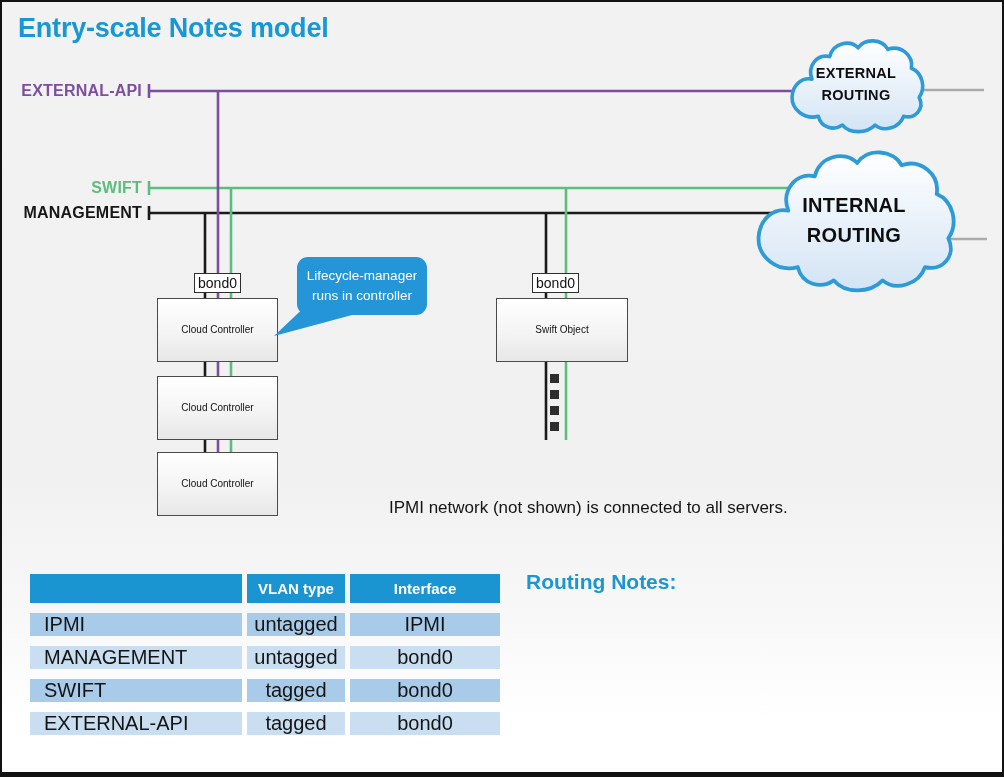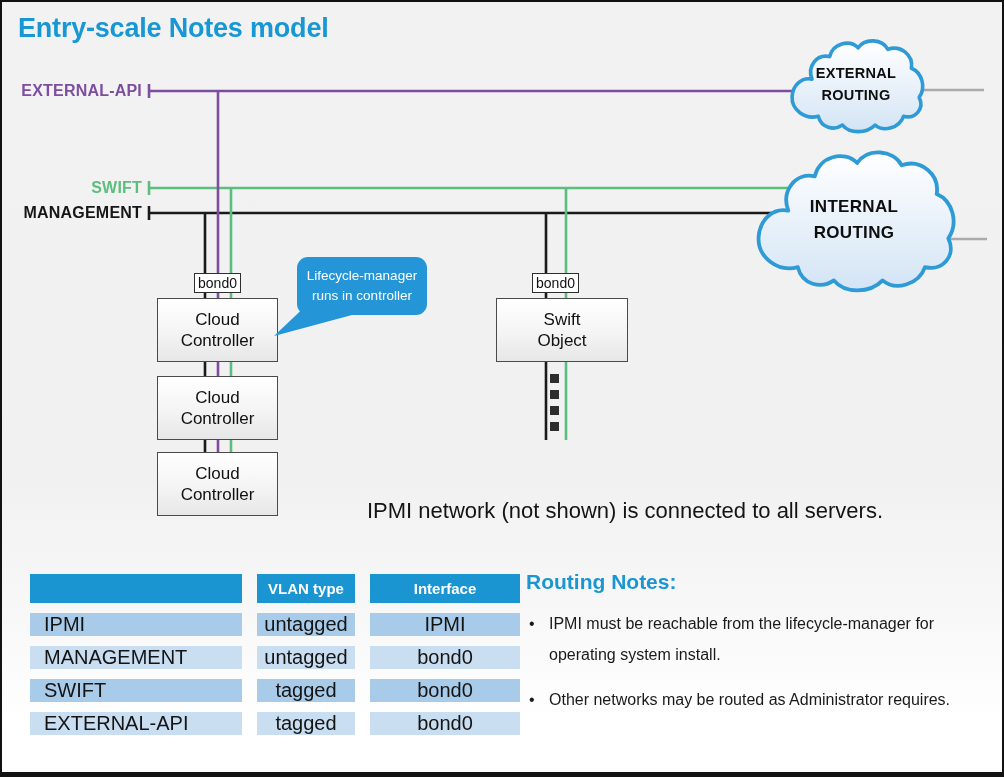--- a/index.html
+++ b/index.html
@@ -50,7 +50,7 @@
     font-weight:700;color:#0e0e0e;line-height:1.5;letter-spacing:0.3px;text-align:center;
   }
   .cloud-ext .cloud-label{font-size:14.5px;}
-  .cloud-int .cloud-label{font-size:17px;}
+  .cloud-int .cloud-label{font-size:20px;}
   .ipmi-note{left:365px;top:496px;font-size:22px;color:#141414;}
   
   .vlan-table{

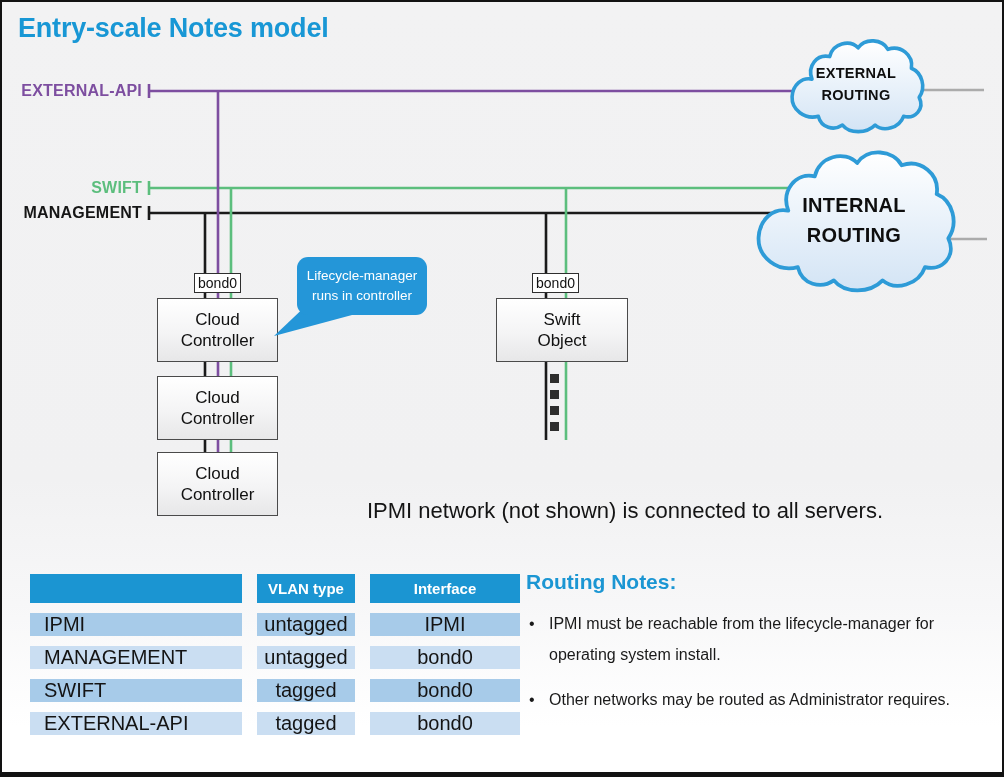--- a/index.html
+++ b/index.html
@@ -19,7 +19,7 @@
   .server-box{
     width:121px;height:64px;background:linear-gradient(180deg,#ffffff 0%,#f4f4f5 55%,#e7e7e8 100%);
     border:1.6px solid #4a4a4a;display:flex;align-items:center;justify-content:center;
-    text-align:center;font-size:17px;color:#111;line-height:1.25;z-index:3;box-sizing:border-box;
+    text-align:center;font-size:10px;color:#111;line-height:1.25;z-index:3;box-sizing:border-box;
   }
   .server-box span{display:block;width:86px;}
   .cc1{left:155px;top:296px;}

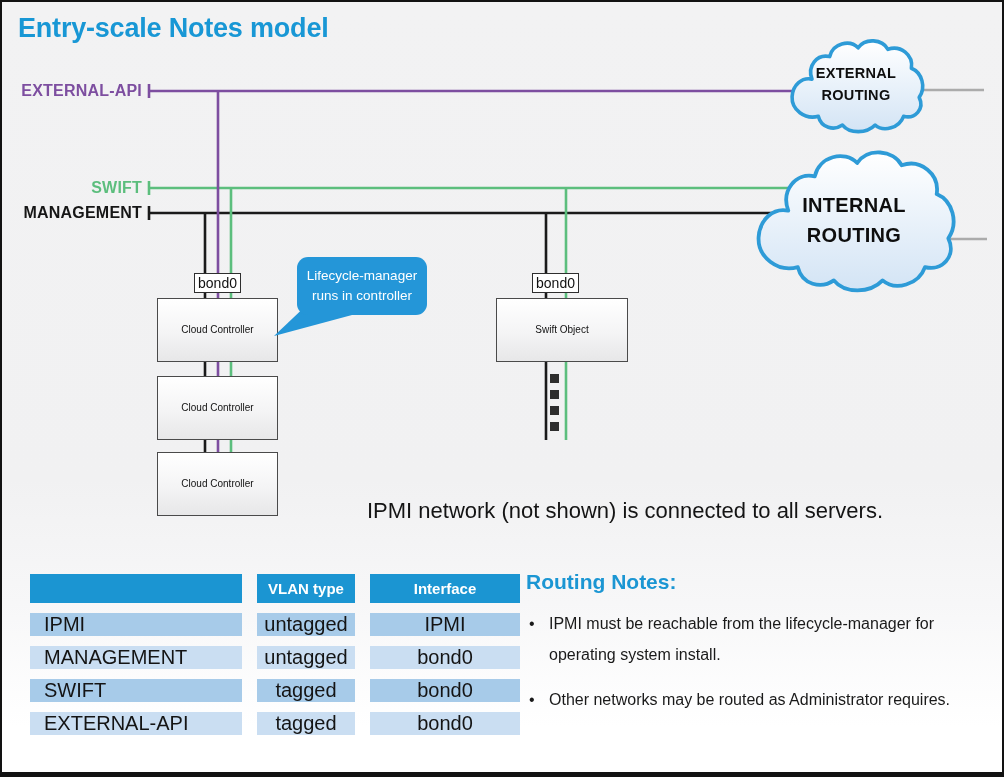--- a/index.html
+++ b/index.html
@@ -51,7 +51,7 @@
   }
   .cloud-ext .cloud-label{font-size:14.5px;}
   .cloud-int .cloud-label{font-size:20px;}
-  .ipmi-note{left:365px;top:496px;font-size:22px;color:#141414;}
+  .ipmi-note{left:387px;top:496px;font-size:17px;color:#141414;}
   
   .vlan-table{
     left:28px;top:572px;display:grid;grid-template-columns:212px 98px 150px;

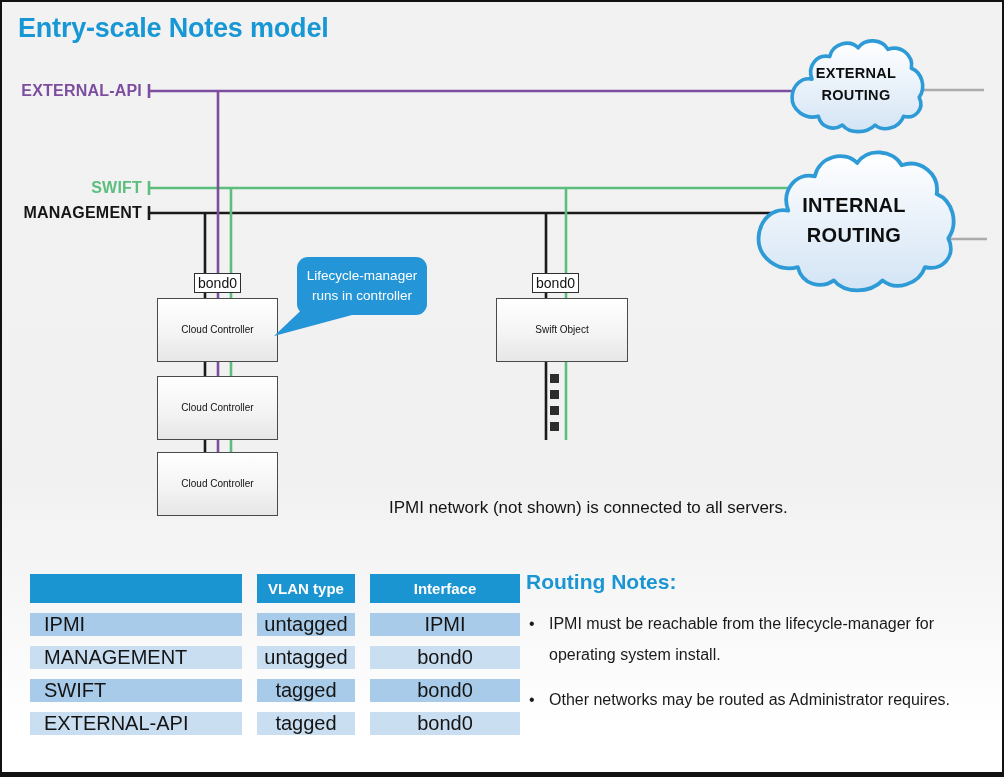--- a/index.html
+++ b/index.html
@@ -55,7 +55,7 @@
   
   .vlan-table{
     left:28px;top:572px;display:grid;grid-template-columns:212px 98px 150px;
-    grid-template-rows:29px 23px 23px 23px 23px;gap:10px 15px;z-index:2;
+    grid-template-rows:29px 23px 23px 23px 23px;gap:10px 5px;z-index:2;
   }
   .th{background:#1b95d2;color:#ffffff;font-weight:700;font-size:15px;display:flex;align-items:center;justify-content:center;}
   .td{font-size:20px;color:#141414;display:flex;align-items:center;justify-content:center;}

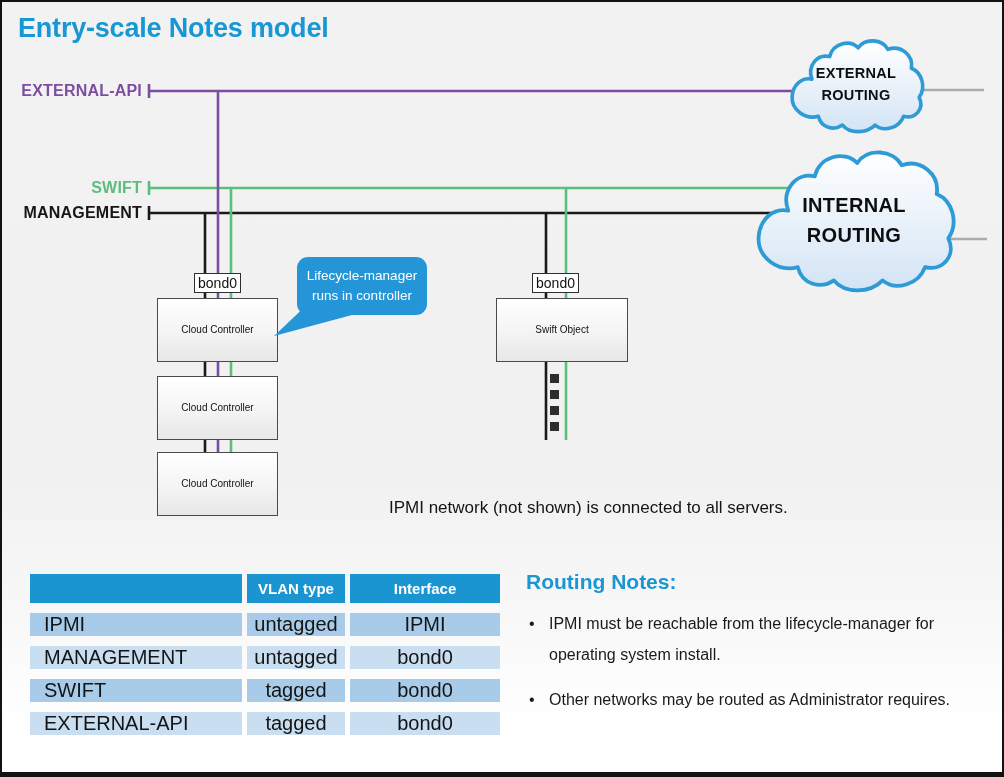--- a/index.html
+++ b/index.html
@@ -191,10 +191,6 @@
 
   <div class="abs routing-notes">
     <div class="rn-title">Routing Notes:</div>
-    <ul class="rn-list">
-      <li>IPMI must be reachable from the lifecycle-manager for operating system install.</li>
-      <li>Other networks may be routed as Administrator requires.</li>
-    </ul>
   </div>
 
 </div>

